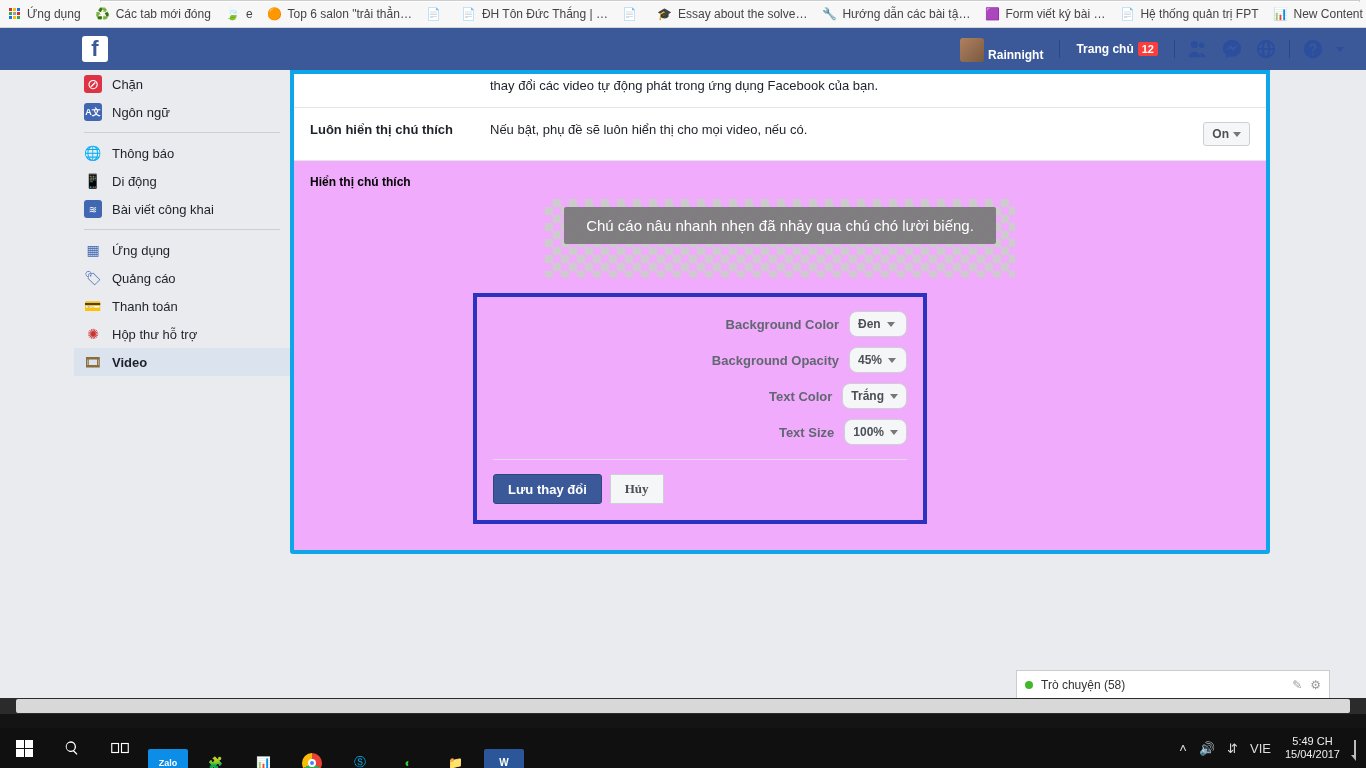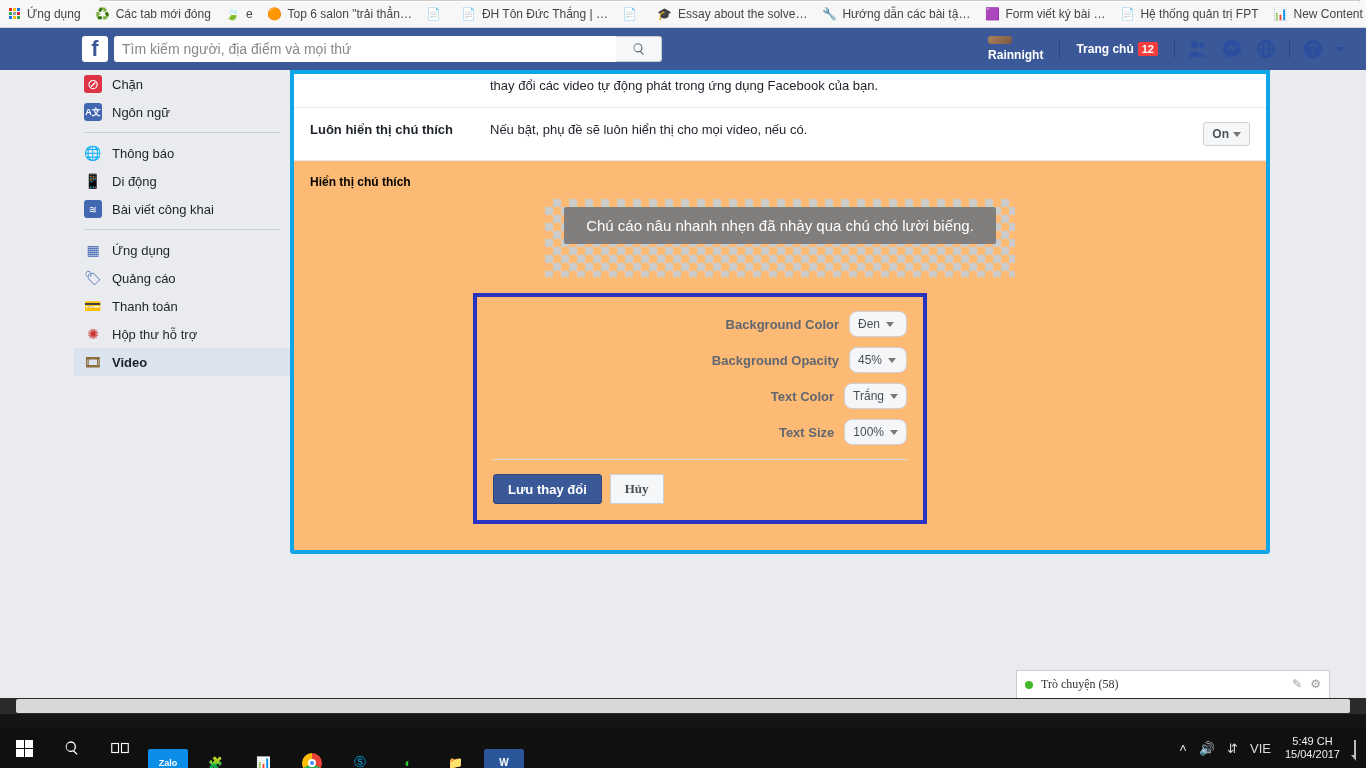--- a/index.html
+++ b/index.html
@@ -182,14 +182,6 @@
 
   <div class="fb-bar">
     <div class="fb-logo">f</div>
-    <div class="search-wrap">
-      <input class="search-input" placeholder="Tìm kiếm người, địa điểm và mọi thứ" style="">
-      <div class="search-btn">
-        <svg viewBox="0 0 24 24">
-            <path d="M10 2a8 8 0 015.3 13.9l5 5-1.4 1.4-5-5A8 8 0 1110 2zm0 2a6 6 0 100 12 6 6 0 000-12z"></path>
-          </svg>
-      </div>
-    </div>
     <div class="fb-right">
       <div class="profile-chip">
         <span class="avatar"></span>

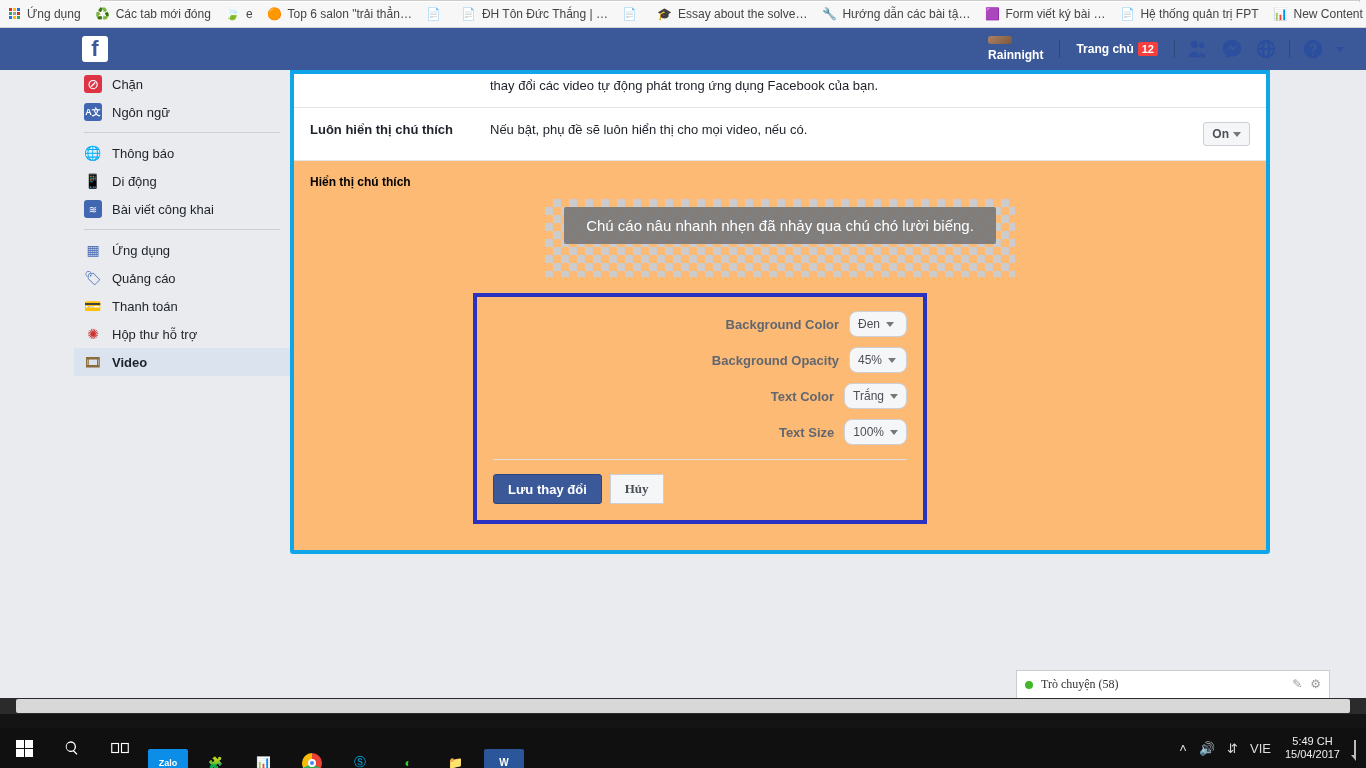--- a/index.html
+++ b/index.html
@@ -35,7 +35,7 @@
                 border-radius:0 3px 3px 0; display:flex; align-items:center; justify-content:center; cursor:pointer;}
   .search-btn svg{width:14px;height:14px;fill:#606770;}
   .fb-right { margin-left:auto; display:flex; align-items:center; gap:0; }
-  .profile-chip{display:flex;align-items:flex-start;gap:4px;padding:0 10px;font-weight:bold;cursor:pointer;height:26px;border-radius:3px;flex-direction:column;}
+  .profile-chip{display:flex;align-items:flex-end;gap:4px;padding:0 10px;font-weight:bold;cursor:pointer;height:26px;border-radius:3px;}
   .avatar{width:24px;height:24px;border-radius:3px;background:linear-gradient(135deg,#b08060,#7a5a40);}
   .home-chip{display:flex;align-items:center;gap:4px;padding:0 10px;font-weight:bold;cursor:pointer;}
   .badge{background:#fa3e3e;color:#fff;padding:1px 4px;border-radius:2px;font-size:11px;}

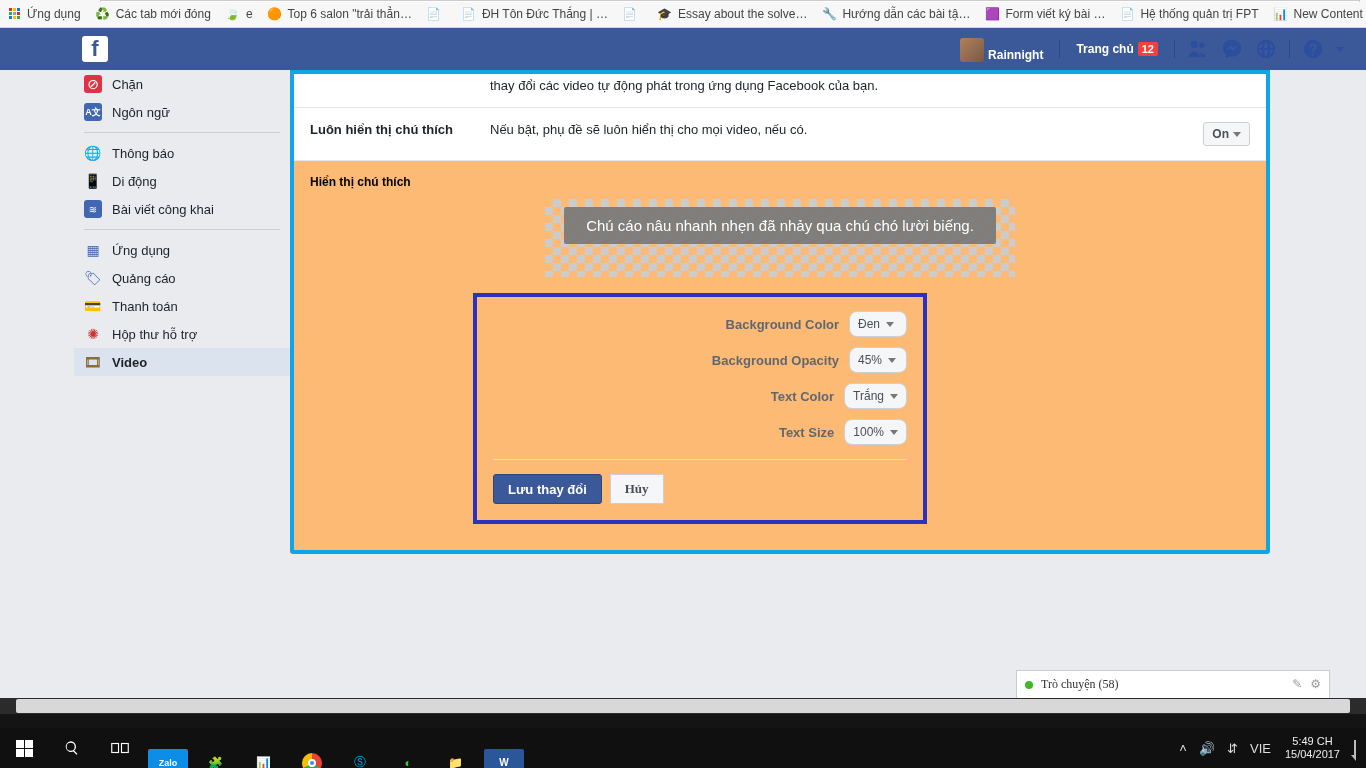--- a/index.html
+++ b/index.html
@@ -287,7 +287,7 @@
           </div>
         </div>
 
-        <div class="row" style="background:#fdba74;display:block;padding:14px 16px 26px;">
+        <div class="row" style="background:#f0abfc;display:block;padding:14px 16px 26px;">
           <div style="font-weight:bold;margin-bottom:10px;">Hiển thị chú thích</div>
 
           <div class="preview-outer">

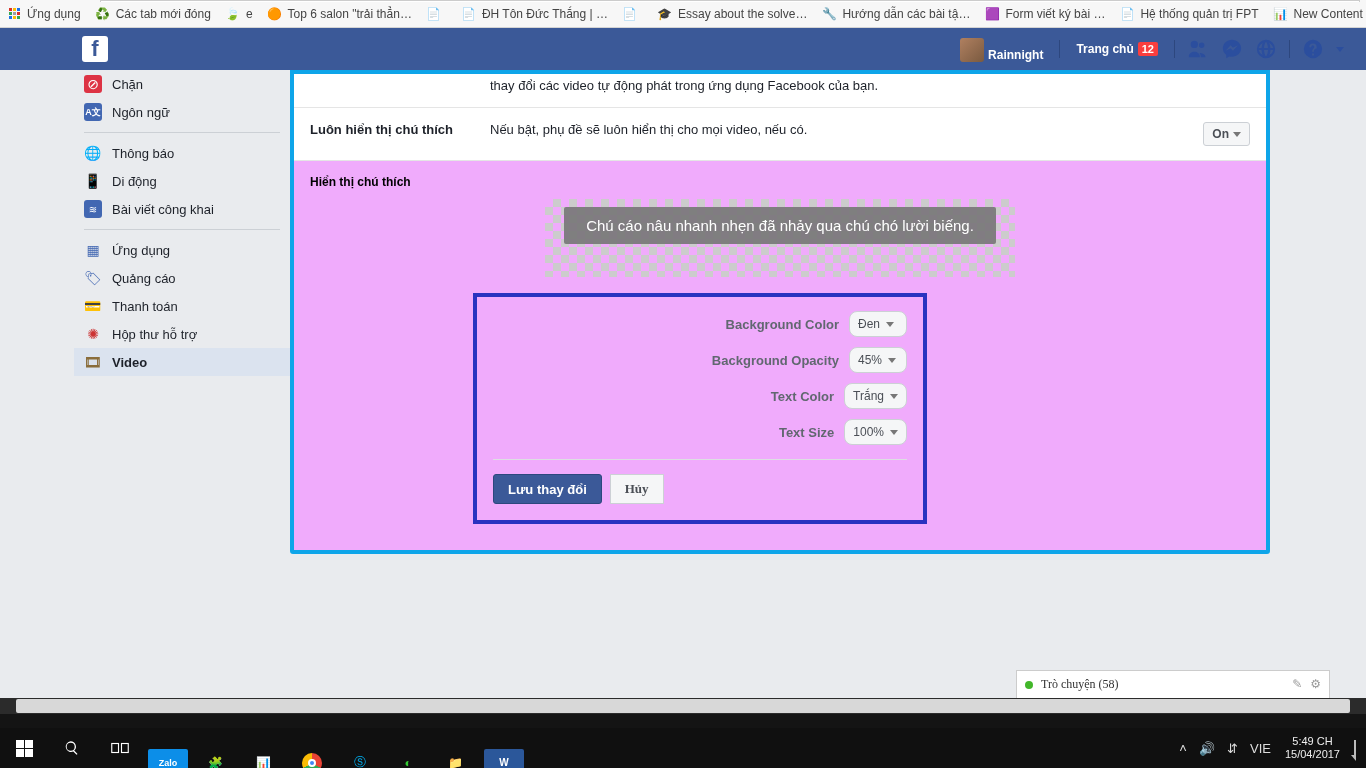--- a/index.html
+++ b/index.html
@@ -77,7 +77,7 @@
   .blue-box{border:4px solid #2a32c0;margin:0 auto;padding:14px 16px 16px;width:454px;position:relative;left:-80px;}
   .opt-row{display:flex;align-items:center;margin-bottom:10px;}
   .opt-label{flex:1;text-align:right;font-weight:bold;color:#616770;padding-right:10px;font-size:13px;}
-  .opt-sel{border:1px solid #ccd0d5;background:#f5f6f7;padding:5px 8px;border-radius:8px;font-weight:normal;
+  .opt-sel{border:1px solid #ccd0d5;background:#f5f6f7;padding:5px 8px;border-radius:8px;font-weight:bold;
            display:inline-flex;align-items:center;gap:6px;cursor:pointer;color:#4b4f56;min-width:58px;font-size:12px;}
   .opt-sel .tri{width:0;height:0;border-left:4px solid transparent;border-right:4px solid transparent;border-top:5px solid #777;}
   .opt-actions{border-top:1px solid #dddfe2;margin-top:14px;padding-top:14px;display:flex;gap:8px;}

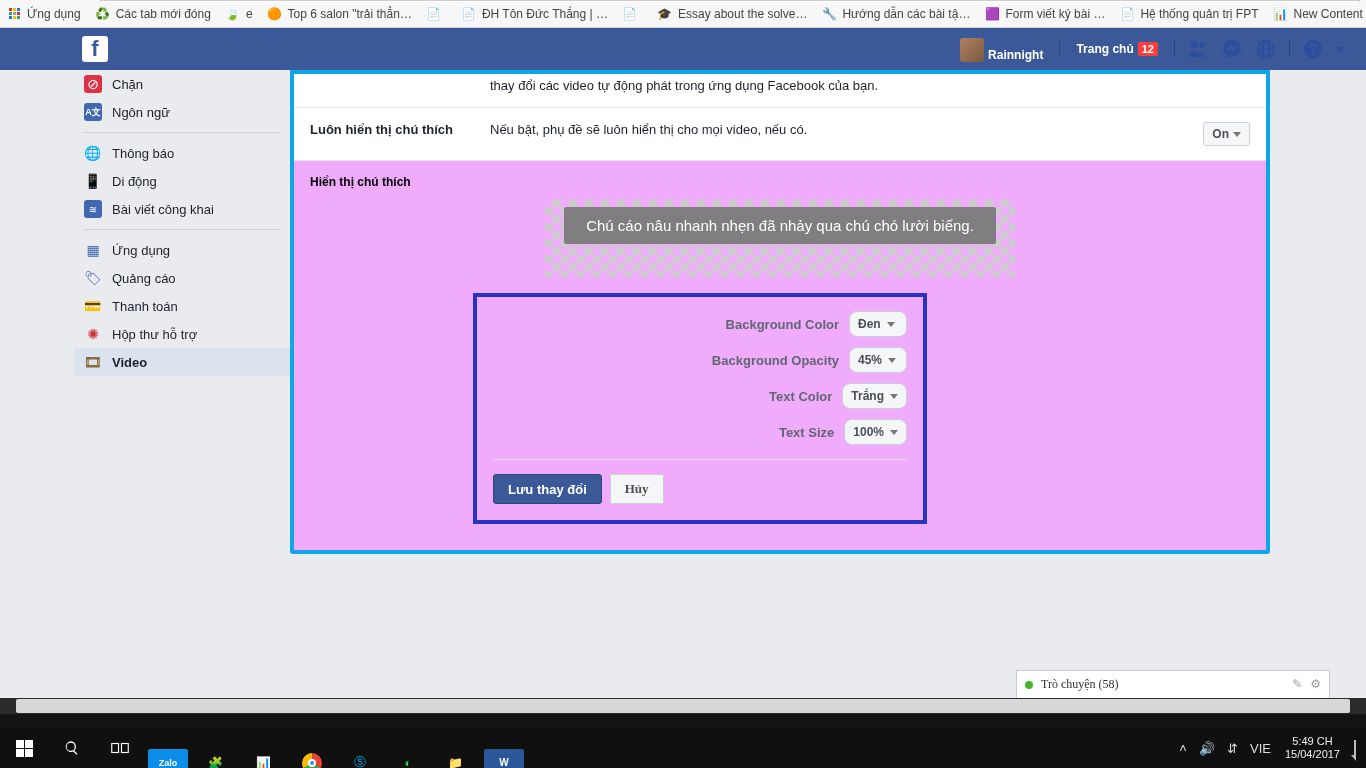--- a/index.html
+++ b/index.html
@@ -86,7 +86,7 @@
 
   
   .chat-dock{position:absolute;right:36px;bottom:0;width:314px;height:28px;background:#fff;border:1px solid #ccc;border-bottom:none;
-             display:flex;align-items:center;padding:0 8px;font-size:12px;color:#333;cursor:pointer;font-family:Liberation Serif, serif;}
+             display:flex;align-items:center;padding:0 8px;font-size:12px;color:#333;cursor:pointer;}
   .chat-dock .dot{width:8px;height:8px;border-radius:50%;background:#42b72a;margin-right:8px;}
   .chat-dock .icons{margin-left:auto;display:flex;gap:8px;color:#999;}
 

